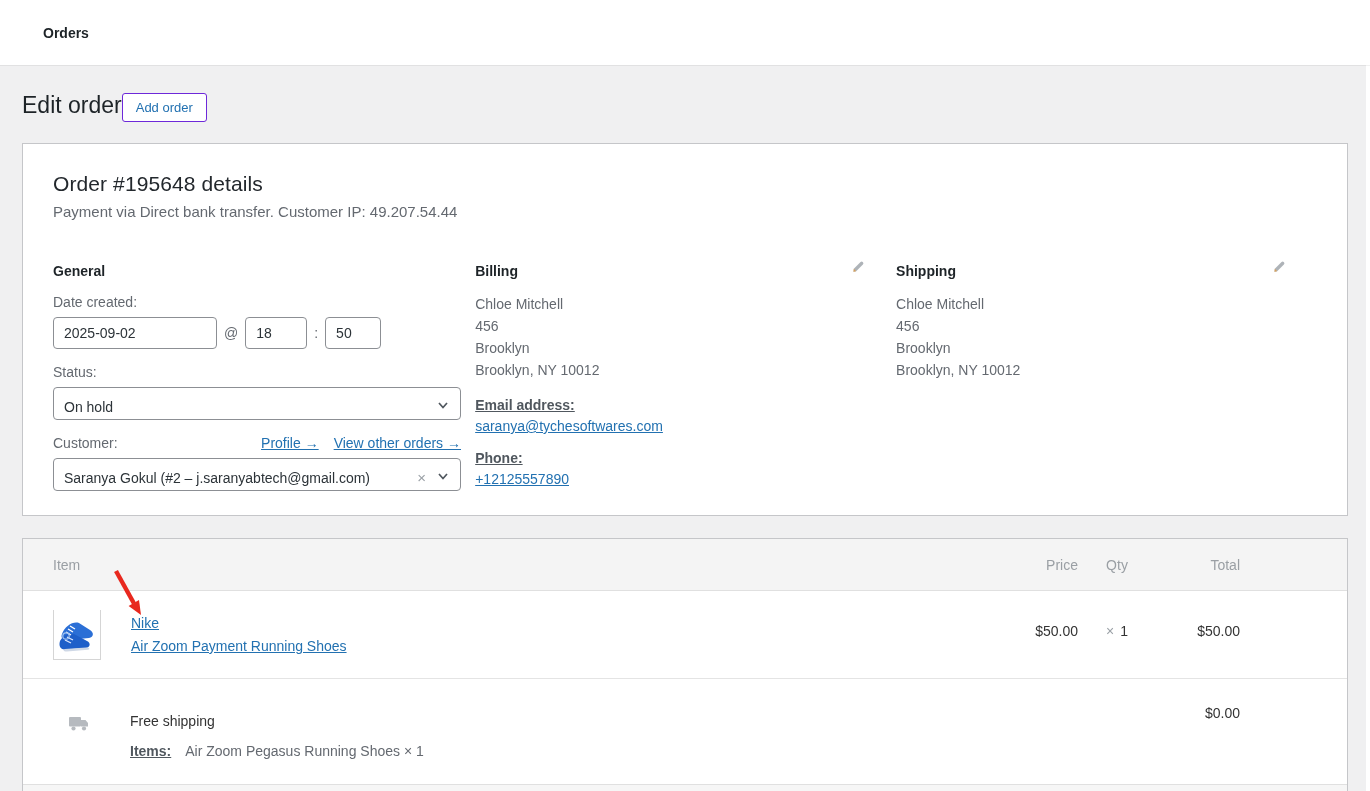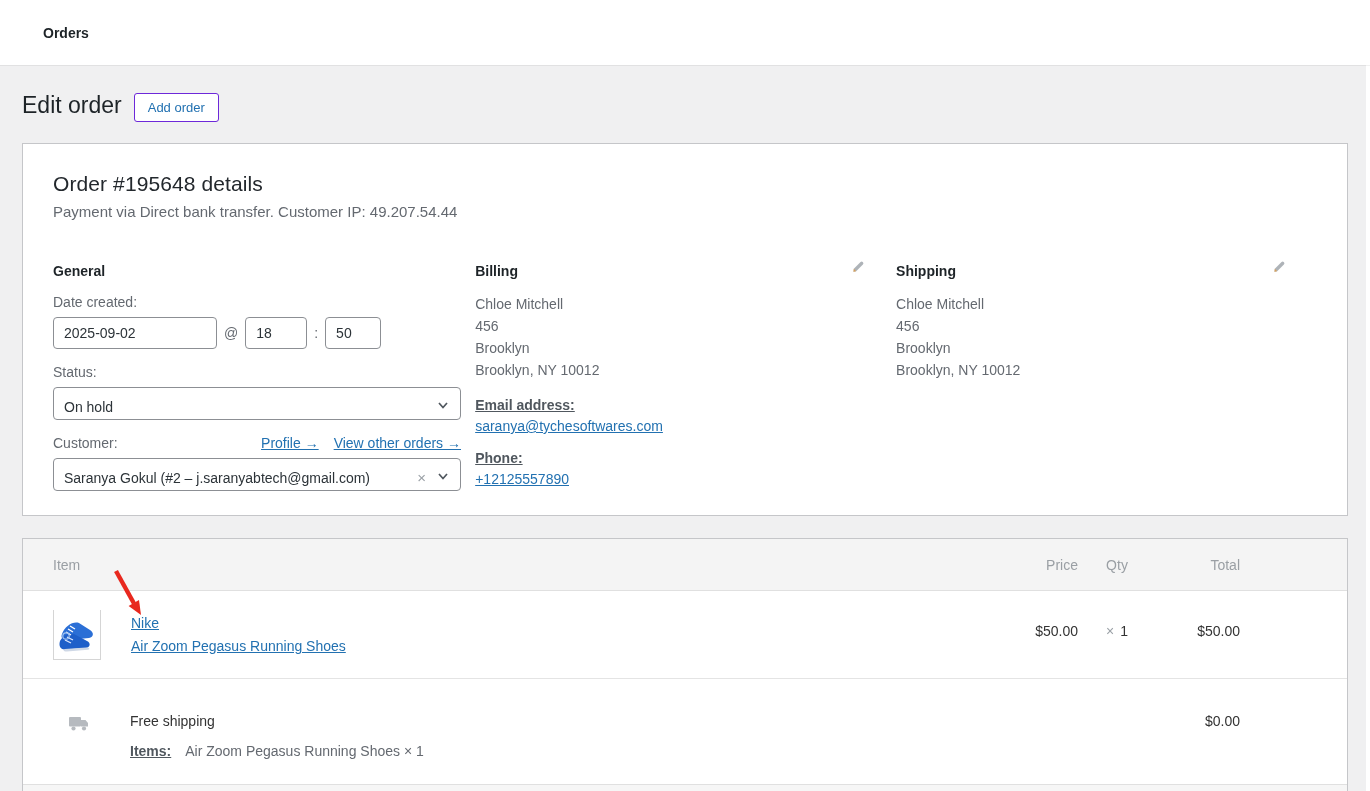--- a/index.html
+++ b/index.html
@@ -21,7 +21,7 @@
 
   
   .content { padding:0 22px; }
-  .page-head { display:flex; align-items:center; gap:12px; margin-top:23px; height:36px; }
+  .page-head { display:flex; align-items:center; margin-top:23px; height:36px; }
   .page-head h1 { font-size:23px; font-weight:400; color:#1d2327; line-height:1.3; }
   .add-order-btn {
     background:#fff; border:1px solid #6d28d9; color:#2271b1;

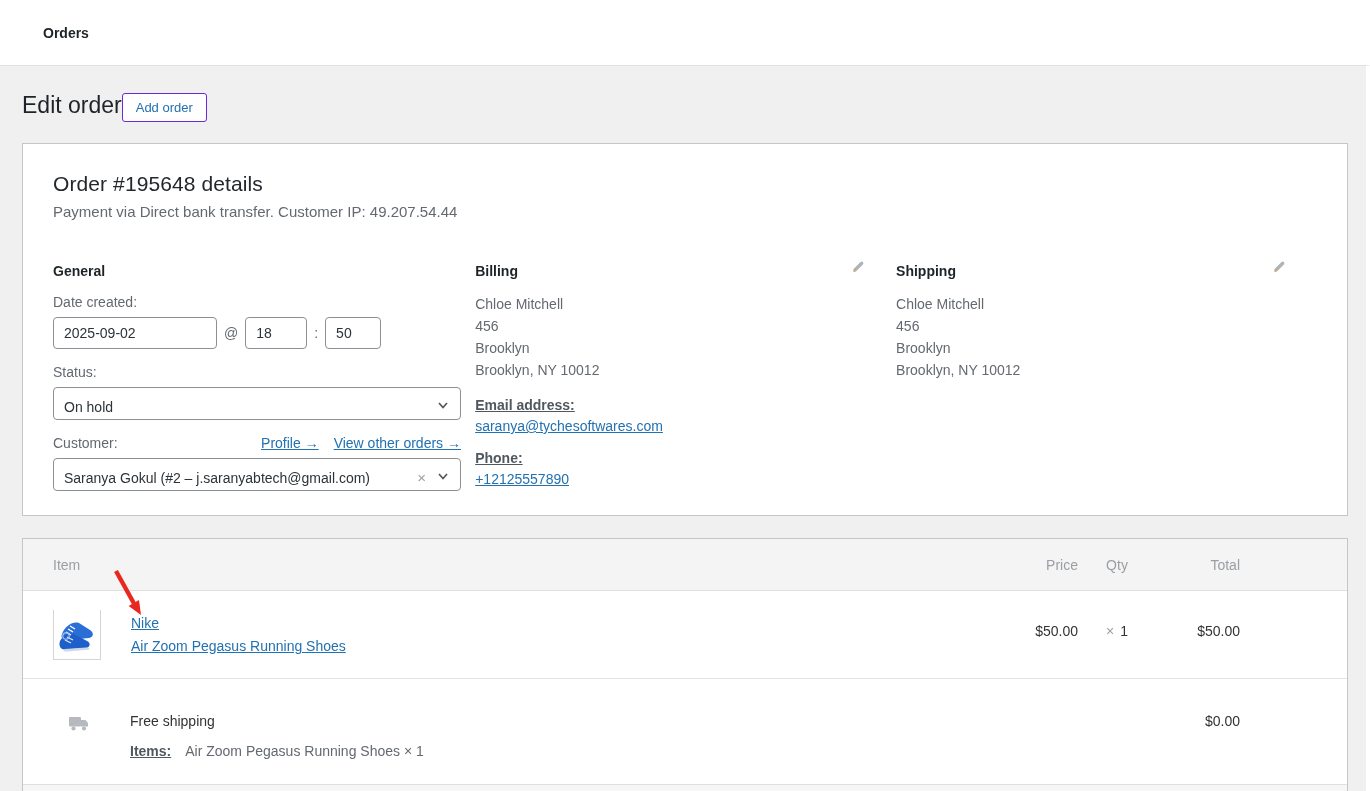--- a/index.html
+++ b/index.html
@@ -237,7 +237,7 @@
         </div>
         <div class="prod-names">
           <a class="wp-link">Nike</a>
-          <a class="wp-link">Air Zoom Pegasus Running Shoes</a>
+          <a class="wp-link">Air Zoom Payment Running Shoes</a>
         </div>
       </div>
       <div class="cell-price">$50.00</div>

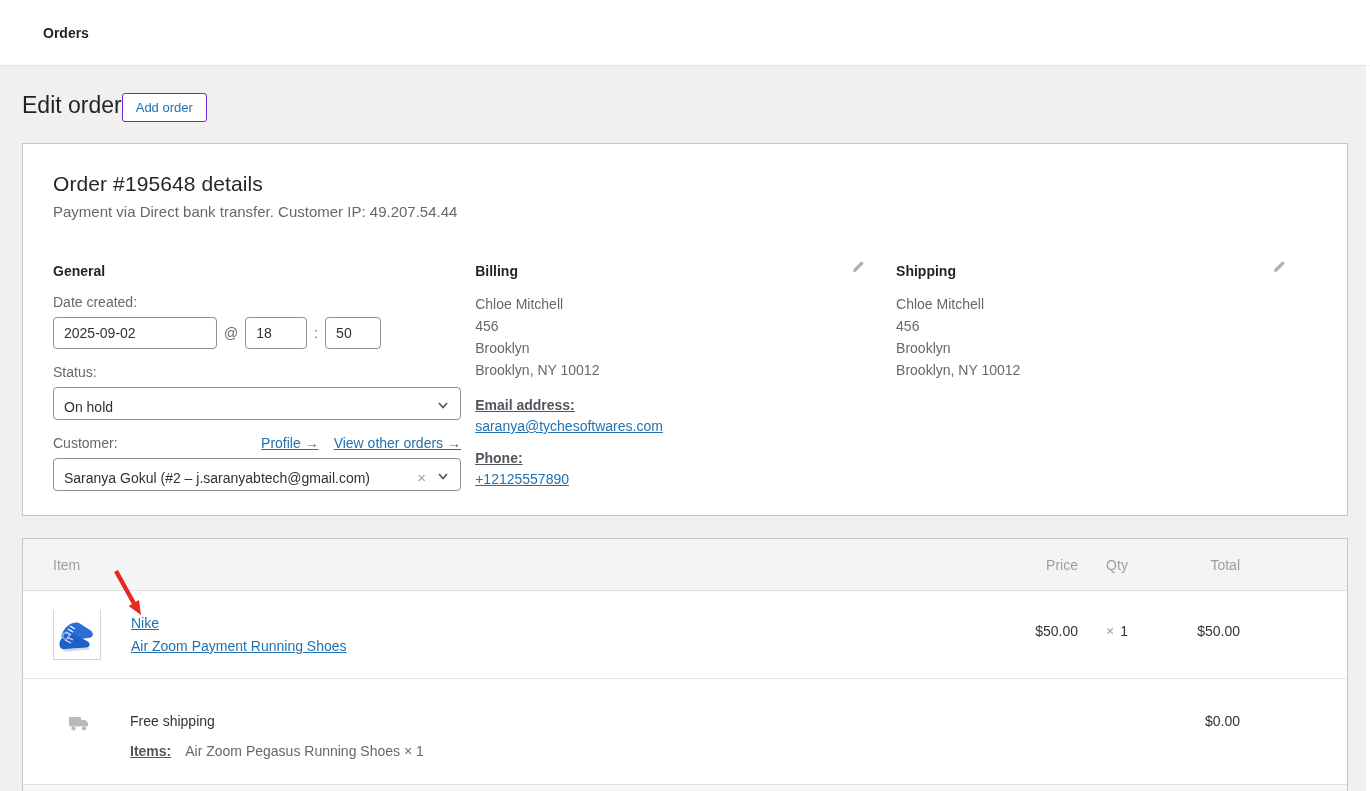--- a/index.html
+++ b/index.html
@@ -86,7 +86,7 @@
   }
   .prod-names { margin-left:30px; margin-top:5px; display:flex; flex-direction:column; gap:7px; }
   .ship-row { padding:26px 0 0; }
-  .ship-row .cell-total { color:#333; margin-top:8px; }
+  .ship-row .cell-total { color:#333; margin-top:0; }
   .ship-icon-box { width:48px; display:flex; justify-content:center; margin-left:2px; margin-top:10px; flex:0 0 auto; }
   .ship-body { margin-left:27px; margin-top:8px; }
   .ship-method { color:#333; font-size:14px; }

